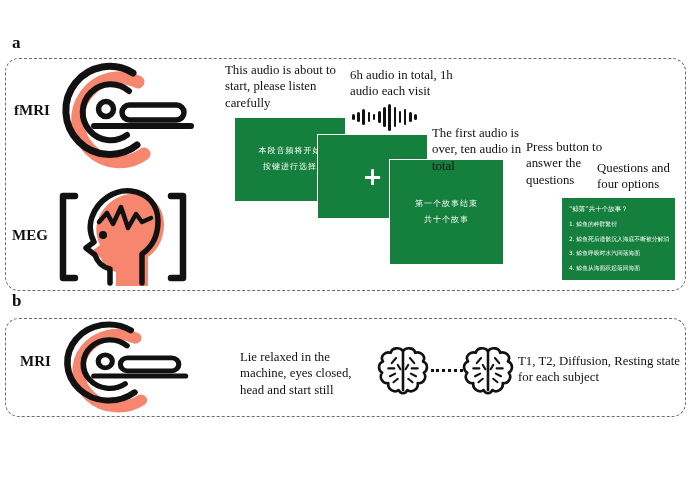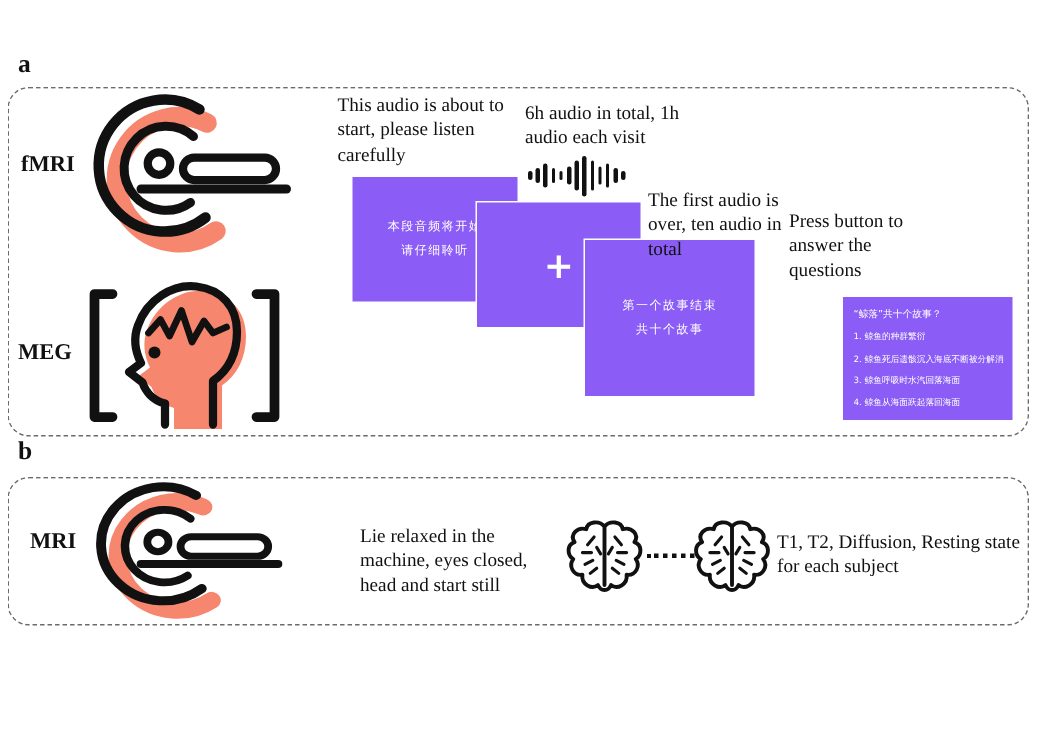--- a/index.html
+++ b/index.html
@@ -26,7 +26,7 @@
   #mri-icon-b{left:60px;top:319px;width:132px;height:95px;}
 
   
-  .slide{position:absolute;background:#8b5cf6;color:#ffffff;
+  .slide{position:absolute;background:#15803d;color:#ffffff;
          font-family:"DejaVu Sans",sans-serif;box-shadow:0 0 0 1px #ffffff;}
   #s1{left:235px;top:118px;width:110px;height:83px;z-index:1;}
   #s2{left:318px;top:135px;width:109px;height:83px;z-index:2;}

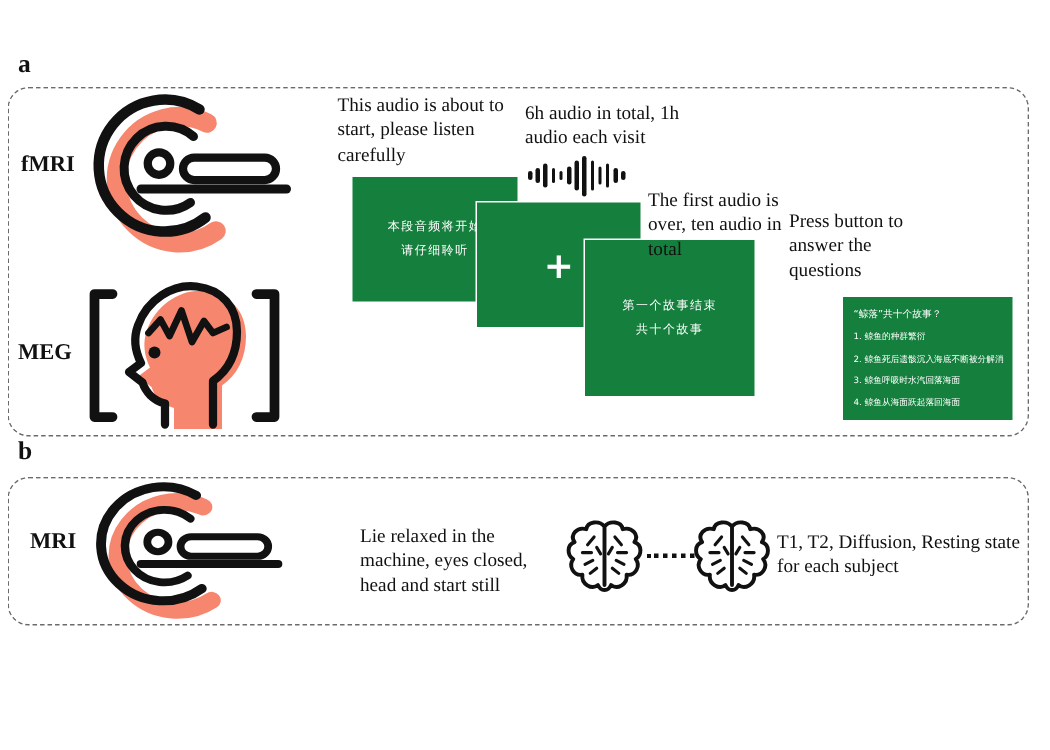--- a/index.html
+++ b/index.html
@@ -107,7 +107,7 @@
   <div class="slide" id="s1">
     <div class="sl-center">
       <div class="sl-line">本段音频将开始</div>
-      <div class="sl-line">请仔细聆听</div>
+      <div class="sl-line">按键进行选择</div>
     </div>
   </div>
   <div class="slide" id="s2">

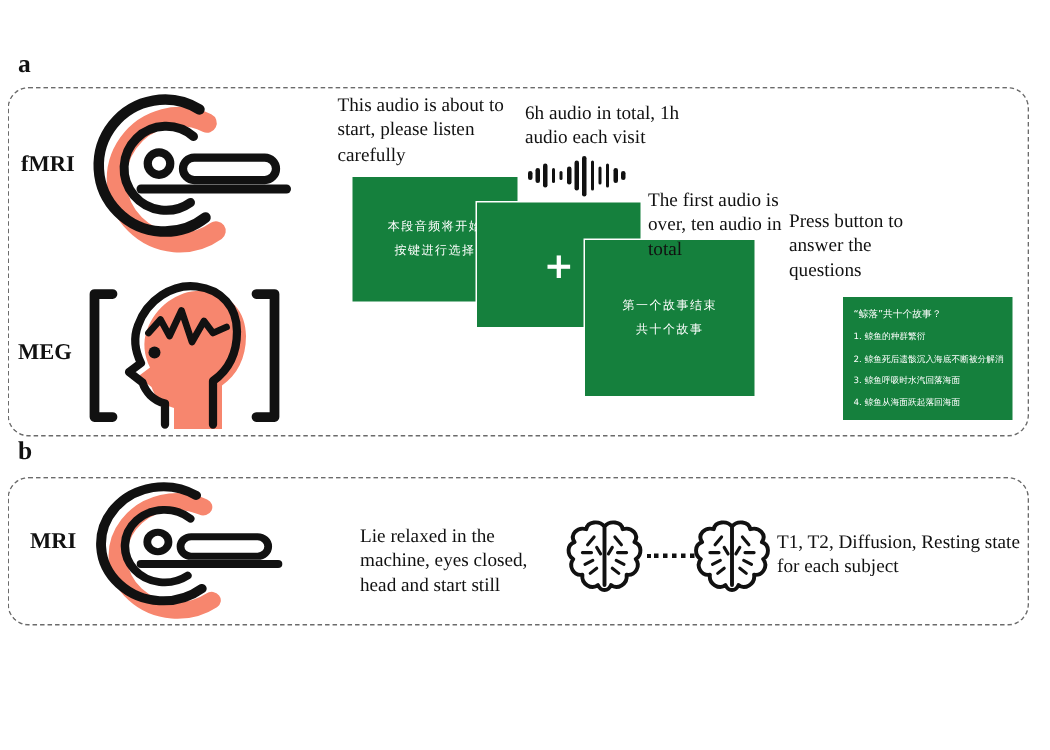--- a/index.html
+++ b/index.html
@@ -133,6 +133,7 @@
   <div class="note" id="n-total">6h audio in total, 1h audio each visit</div>
   <div class="note" id="n-first">The first audio is over, ten audio in total</div>
   <div class="note" id="n-press">Press button to answer the questions</div>
+  <div class="note" id="n-quest">Questions and four options</div>
 
   <div class="wave">
     <i style="height:6px"></i>

